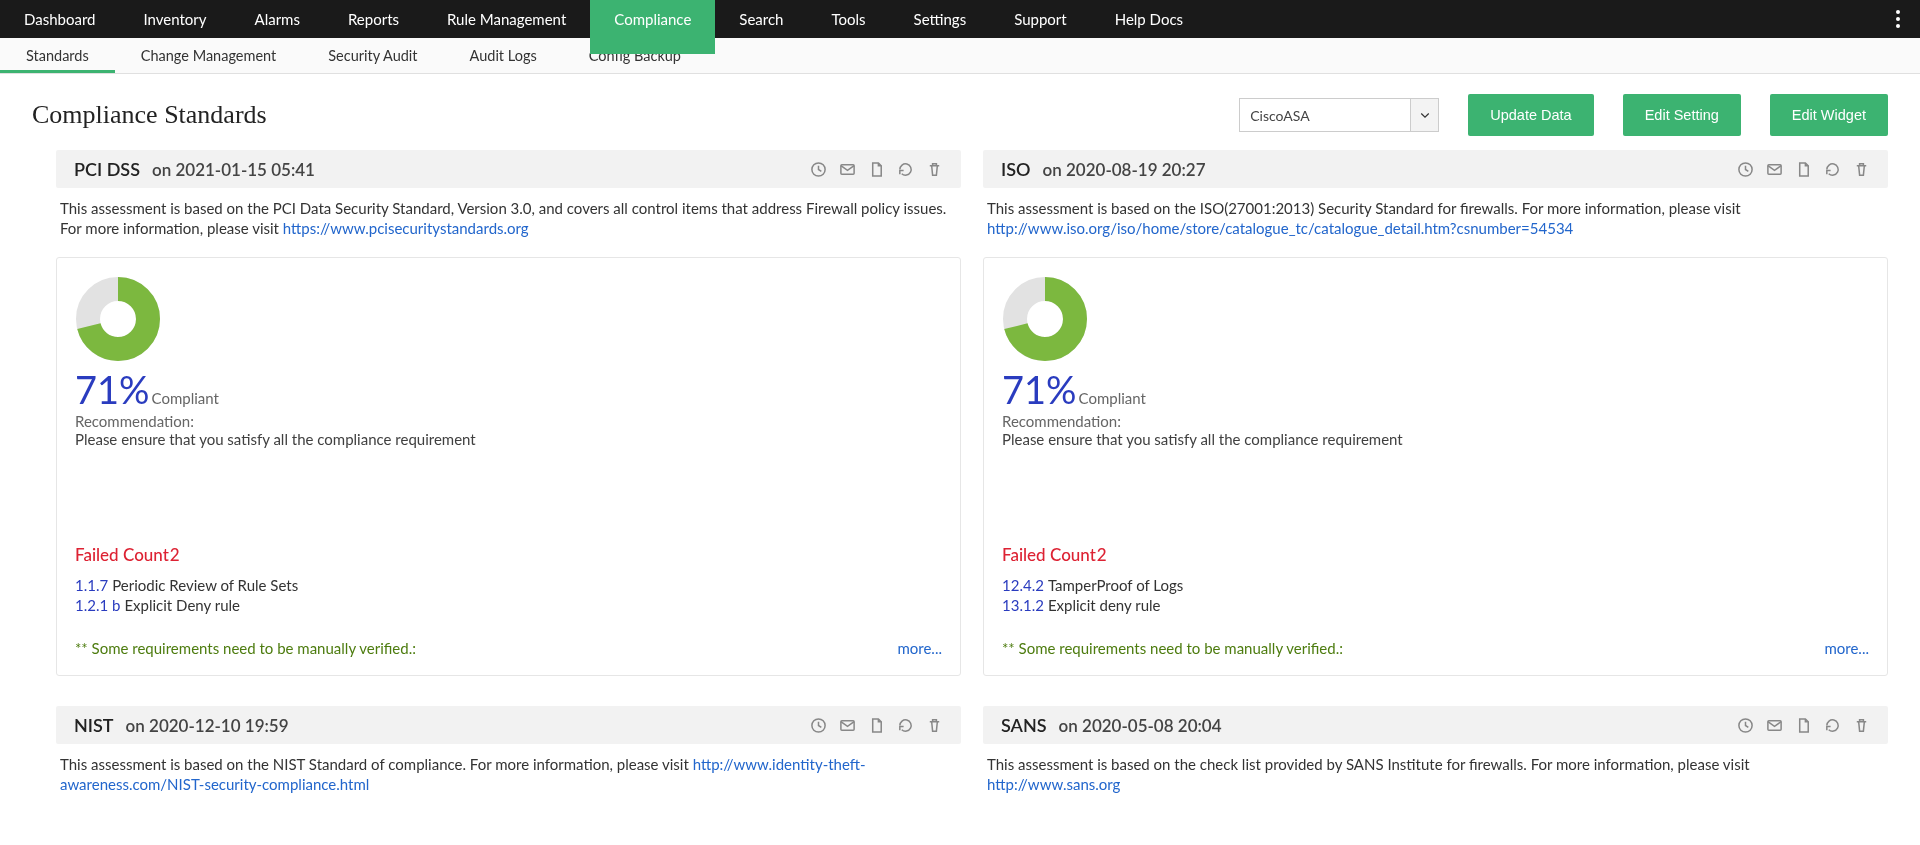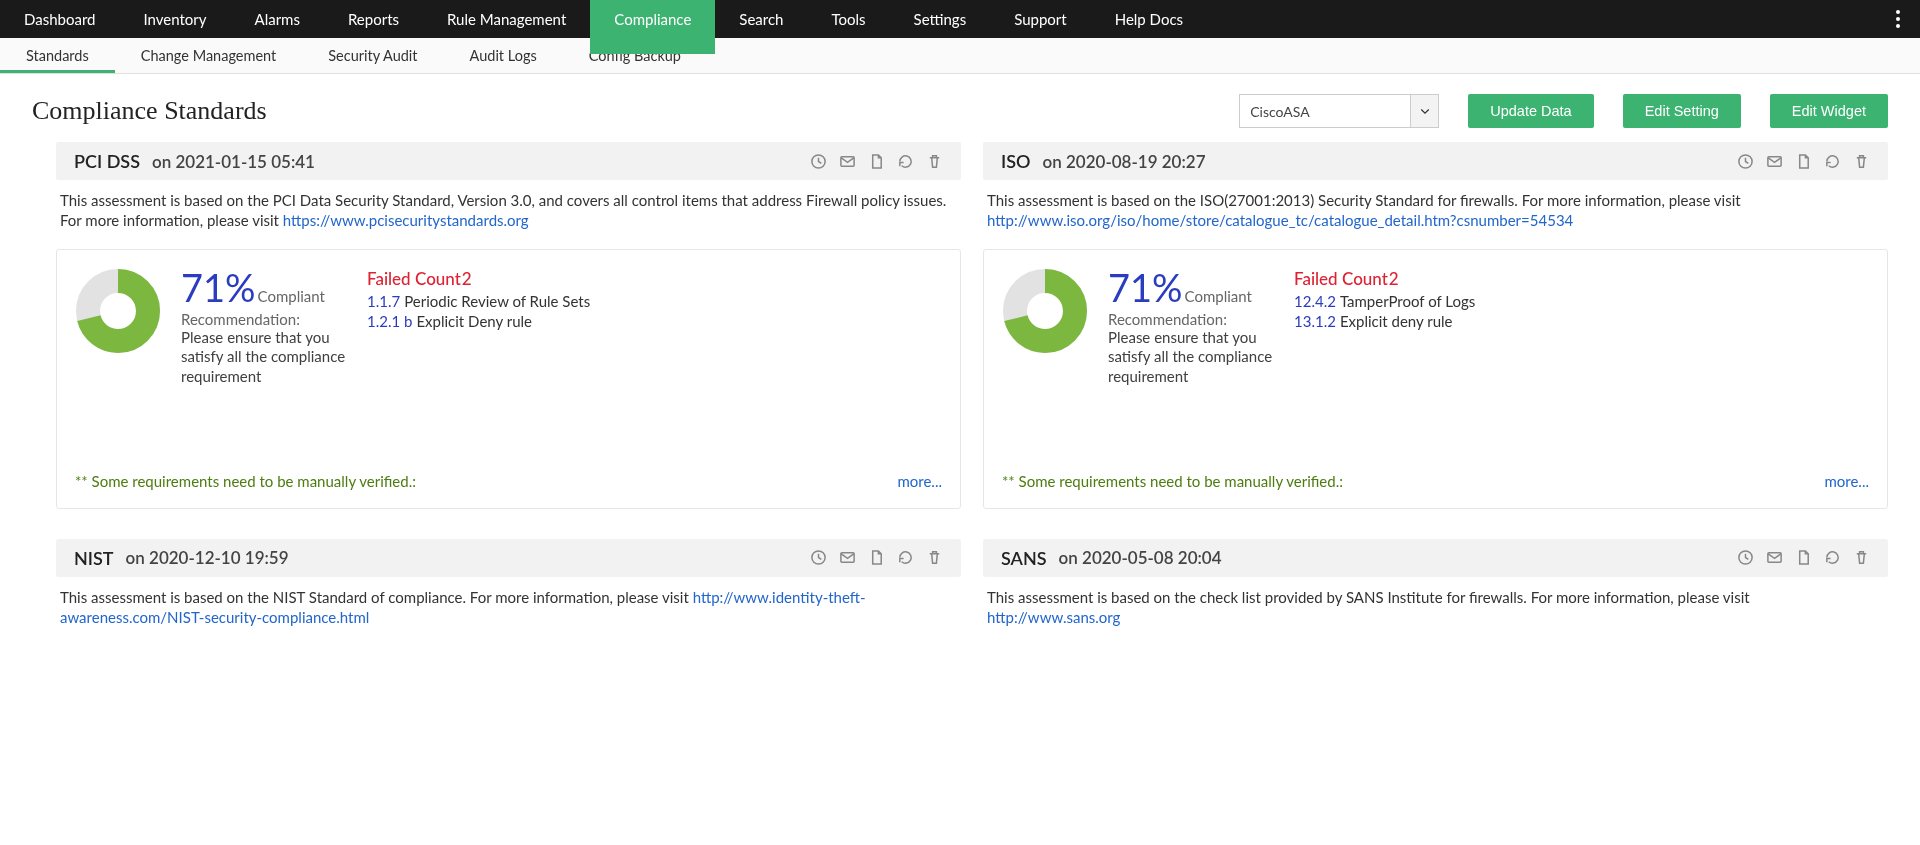--- a/index.html
+++ b/index.html
@@ -23,7 +23,7 @@
 .device-select { display: flex; align-items: center; border: 1px solid #ccc; background: #fff; height: 34px; width: 200px; }
 .device-select .sel-text { flex: 1; padding: 0 10px; color: #444; font-size: 14px; }
 .device-select .sel-caret { width: 28px; height: 100%; border-left: 1px solid #ccc; display: flex; align-items: center; justify-content: center; background: #f3f3f3; }
-.btn-green { background: #3cb371; color: #fff; border: none; height: 34px; padding: 0 22px; font-size: 14.5px; cursor: pointer; border-radius: 2px; }
+.btn-green { background: #3cb371; color: #fff; border: none; height: 42px; padding: 0 22px; font-size: 14.5px; cursor: pointer; border-radius: 2px; }
 
 .cards-grid { display: grid; grid-template-columns: 1fr 1fr; gap: 0 22px; padding-left: 24px; }
 .standard-block { display: flex; flex-direction: column; }

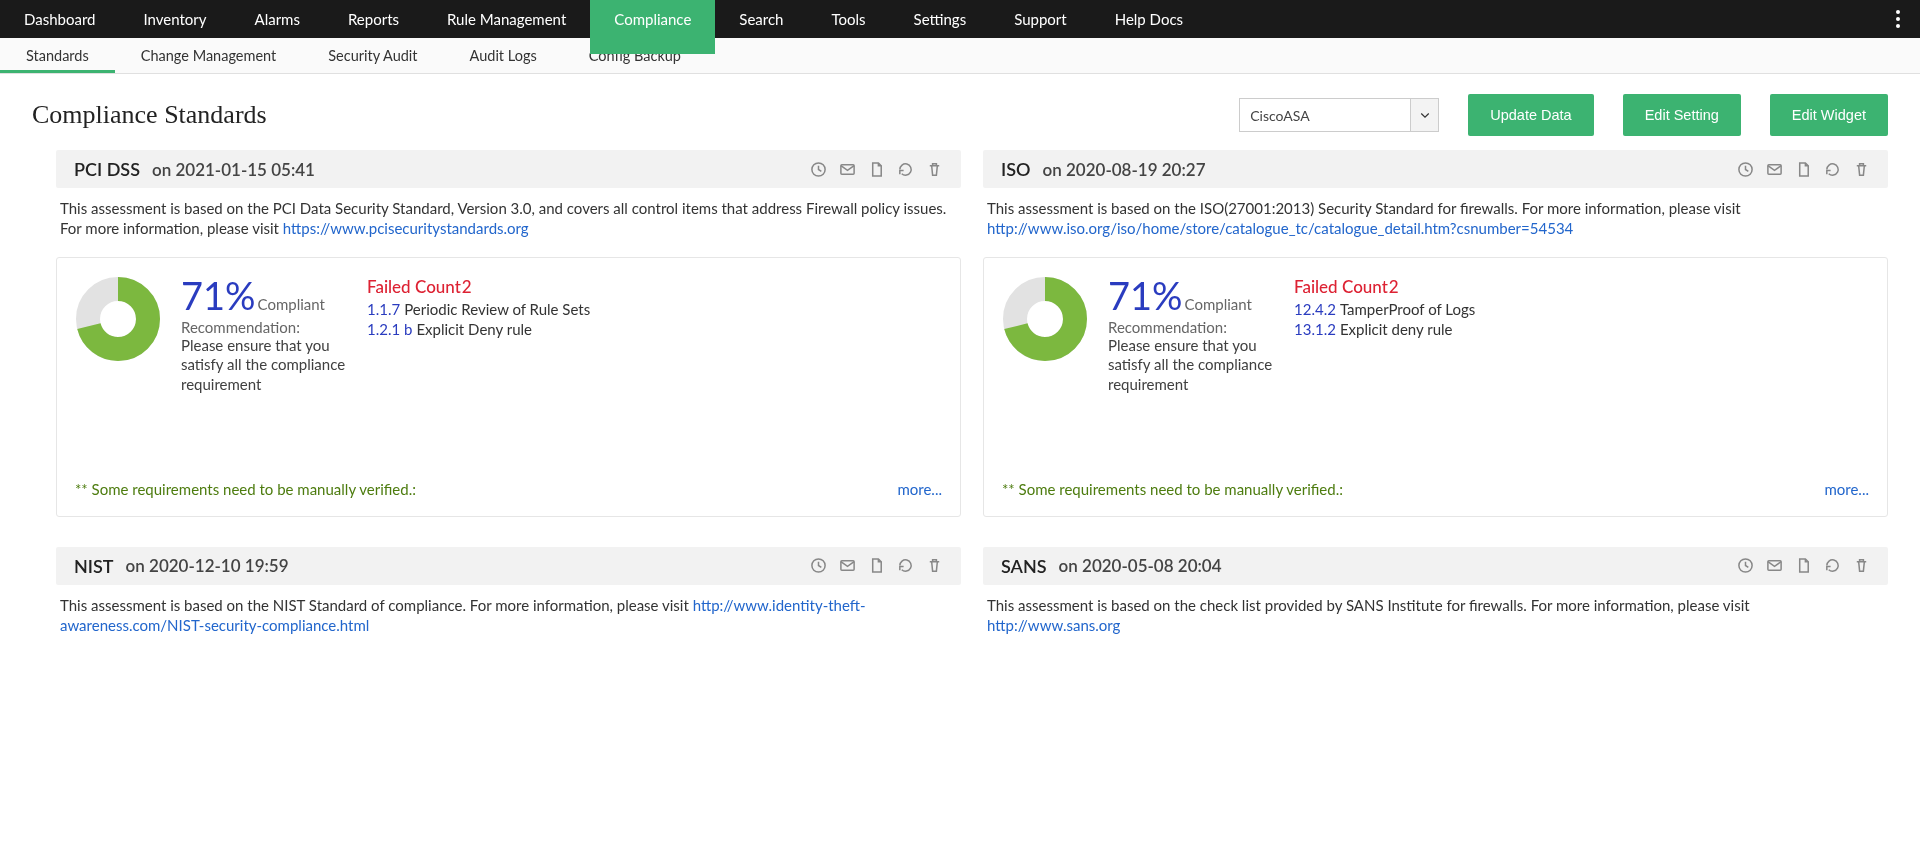--- a/index.html
+++ b/index.html
@@ -39,7 +39,7 @@
 .card-desc a { color: #2266cc; text-decoration: none; }
 
 .card-body { border: 1px solid #e6e6e6; border-radius: 3px; padding: 18px; min-height: 260px; display: flex; flex-direction: column; justify-content: space-between; margin-bottom: 30px; }
-.body-row { display: flex; gap: 16px; }
+.body-row { display: flex; gap: 4px; flex-direction: column; }
 .donut-wrap { flex: 0 0 90px; }
 .donut { width: 86px; height: 86px; }
 .stats-col { flex: 0 0 170px; }

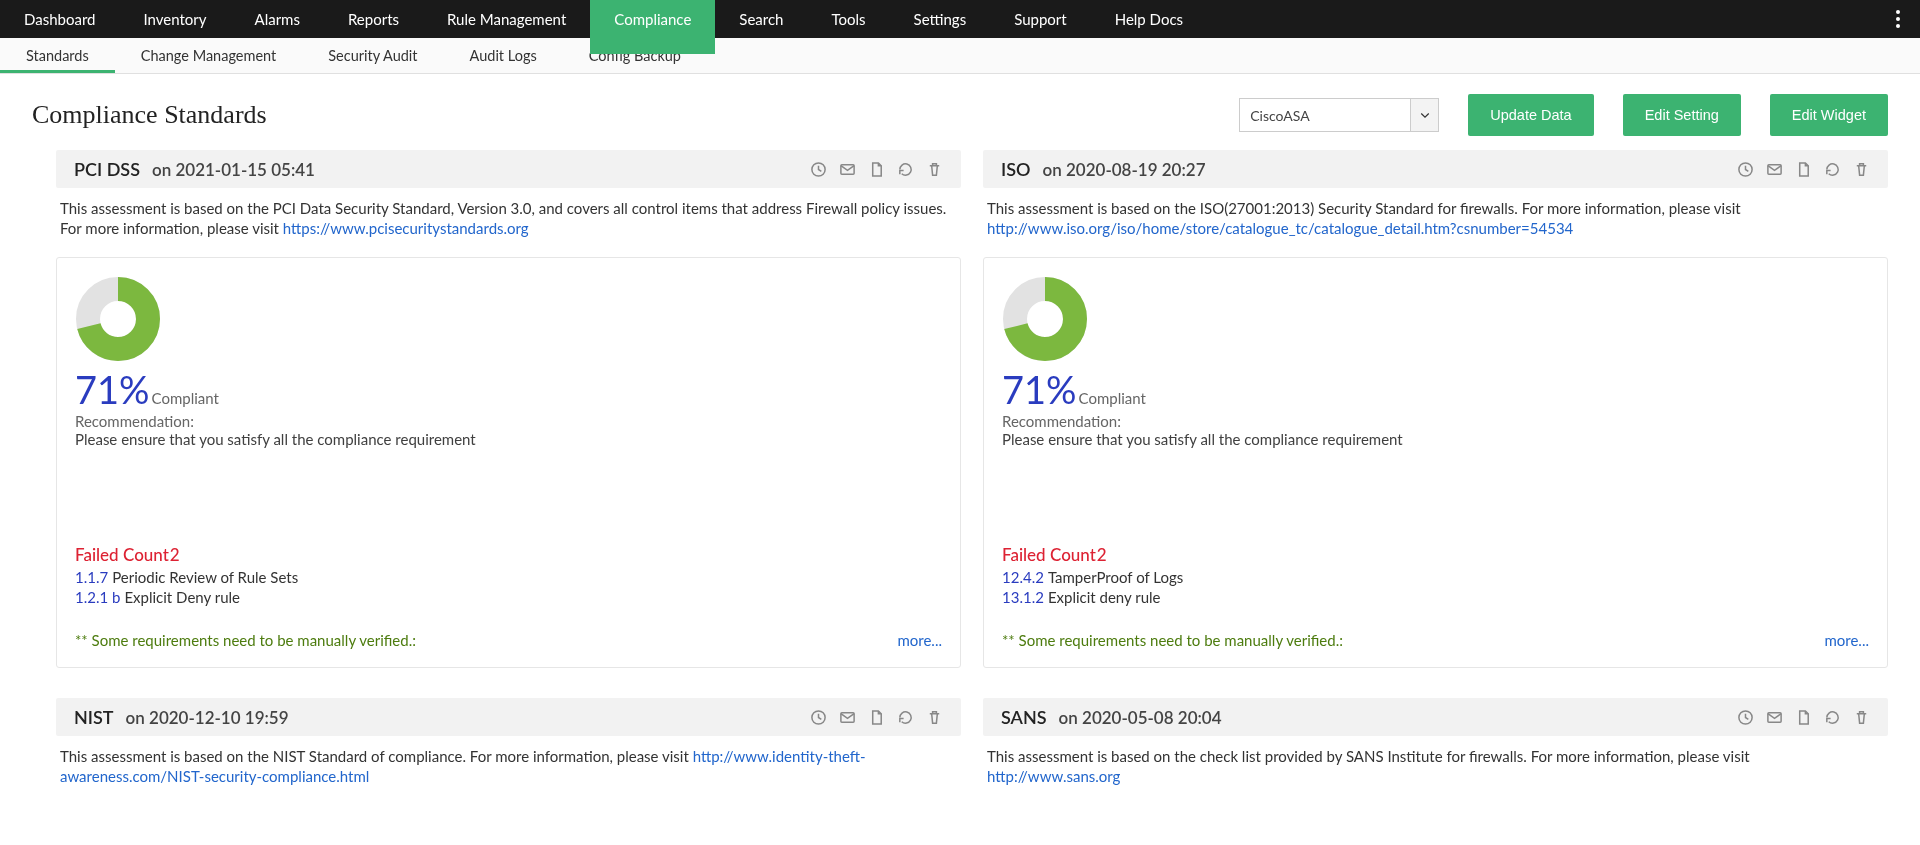--- a/index.html
+++ b/index.html
@@ -48,7 +48,7 @@
 .recom-label { color: #666; font-size: 15px; margin-top: 4px; }
 .recom-text { color: #404040; font-size: 15px; line-height: 1.3; }
 .failed-col { flex: 1; }
-.failed-title { color: #d23; font-size: 17px; font-weight: 500; margin-bottom: 2px; }
+.failed-title { color: #d23; font-size: 17px; font-weight: 500; margin-bottom: 10px; }
 .failed-title .fc-num { margin-left: 1px; }
 .failed-item { font-size: 15px; color: #333; line-height: 1.35; }
 .failed-item .fi-code { color: #2a3cbf; margin-right: 4px; }

